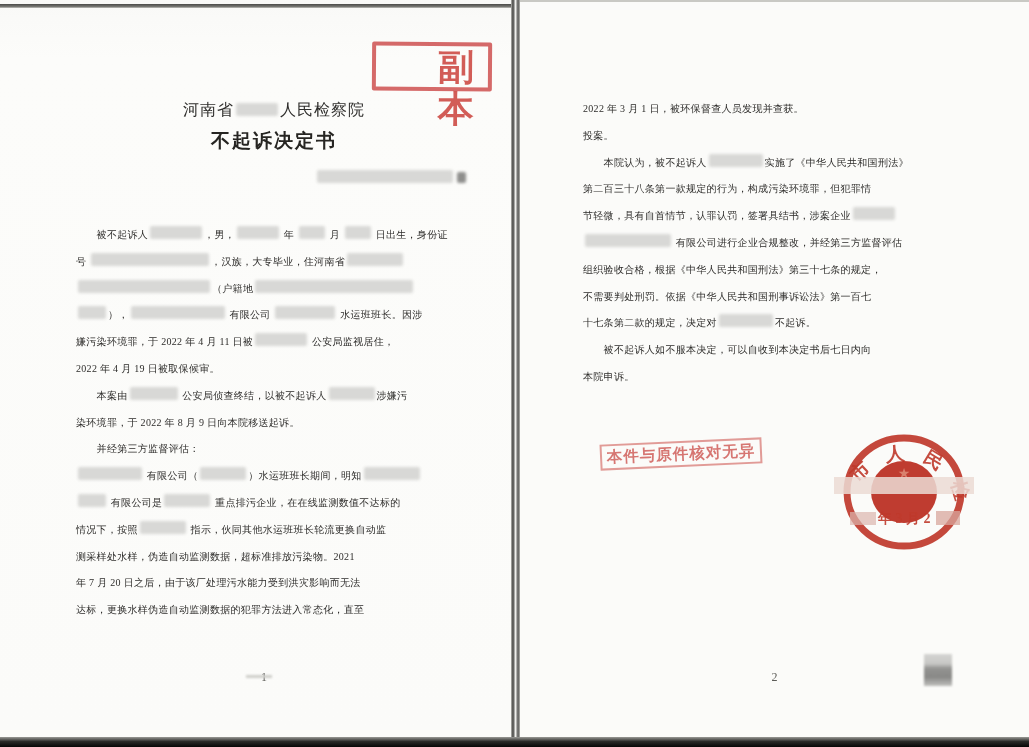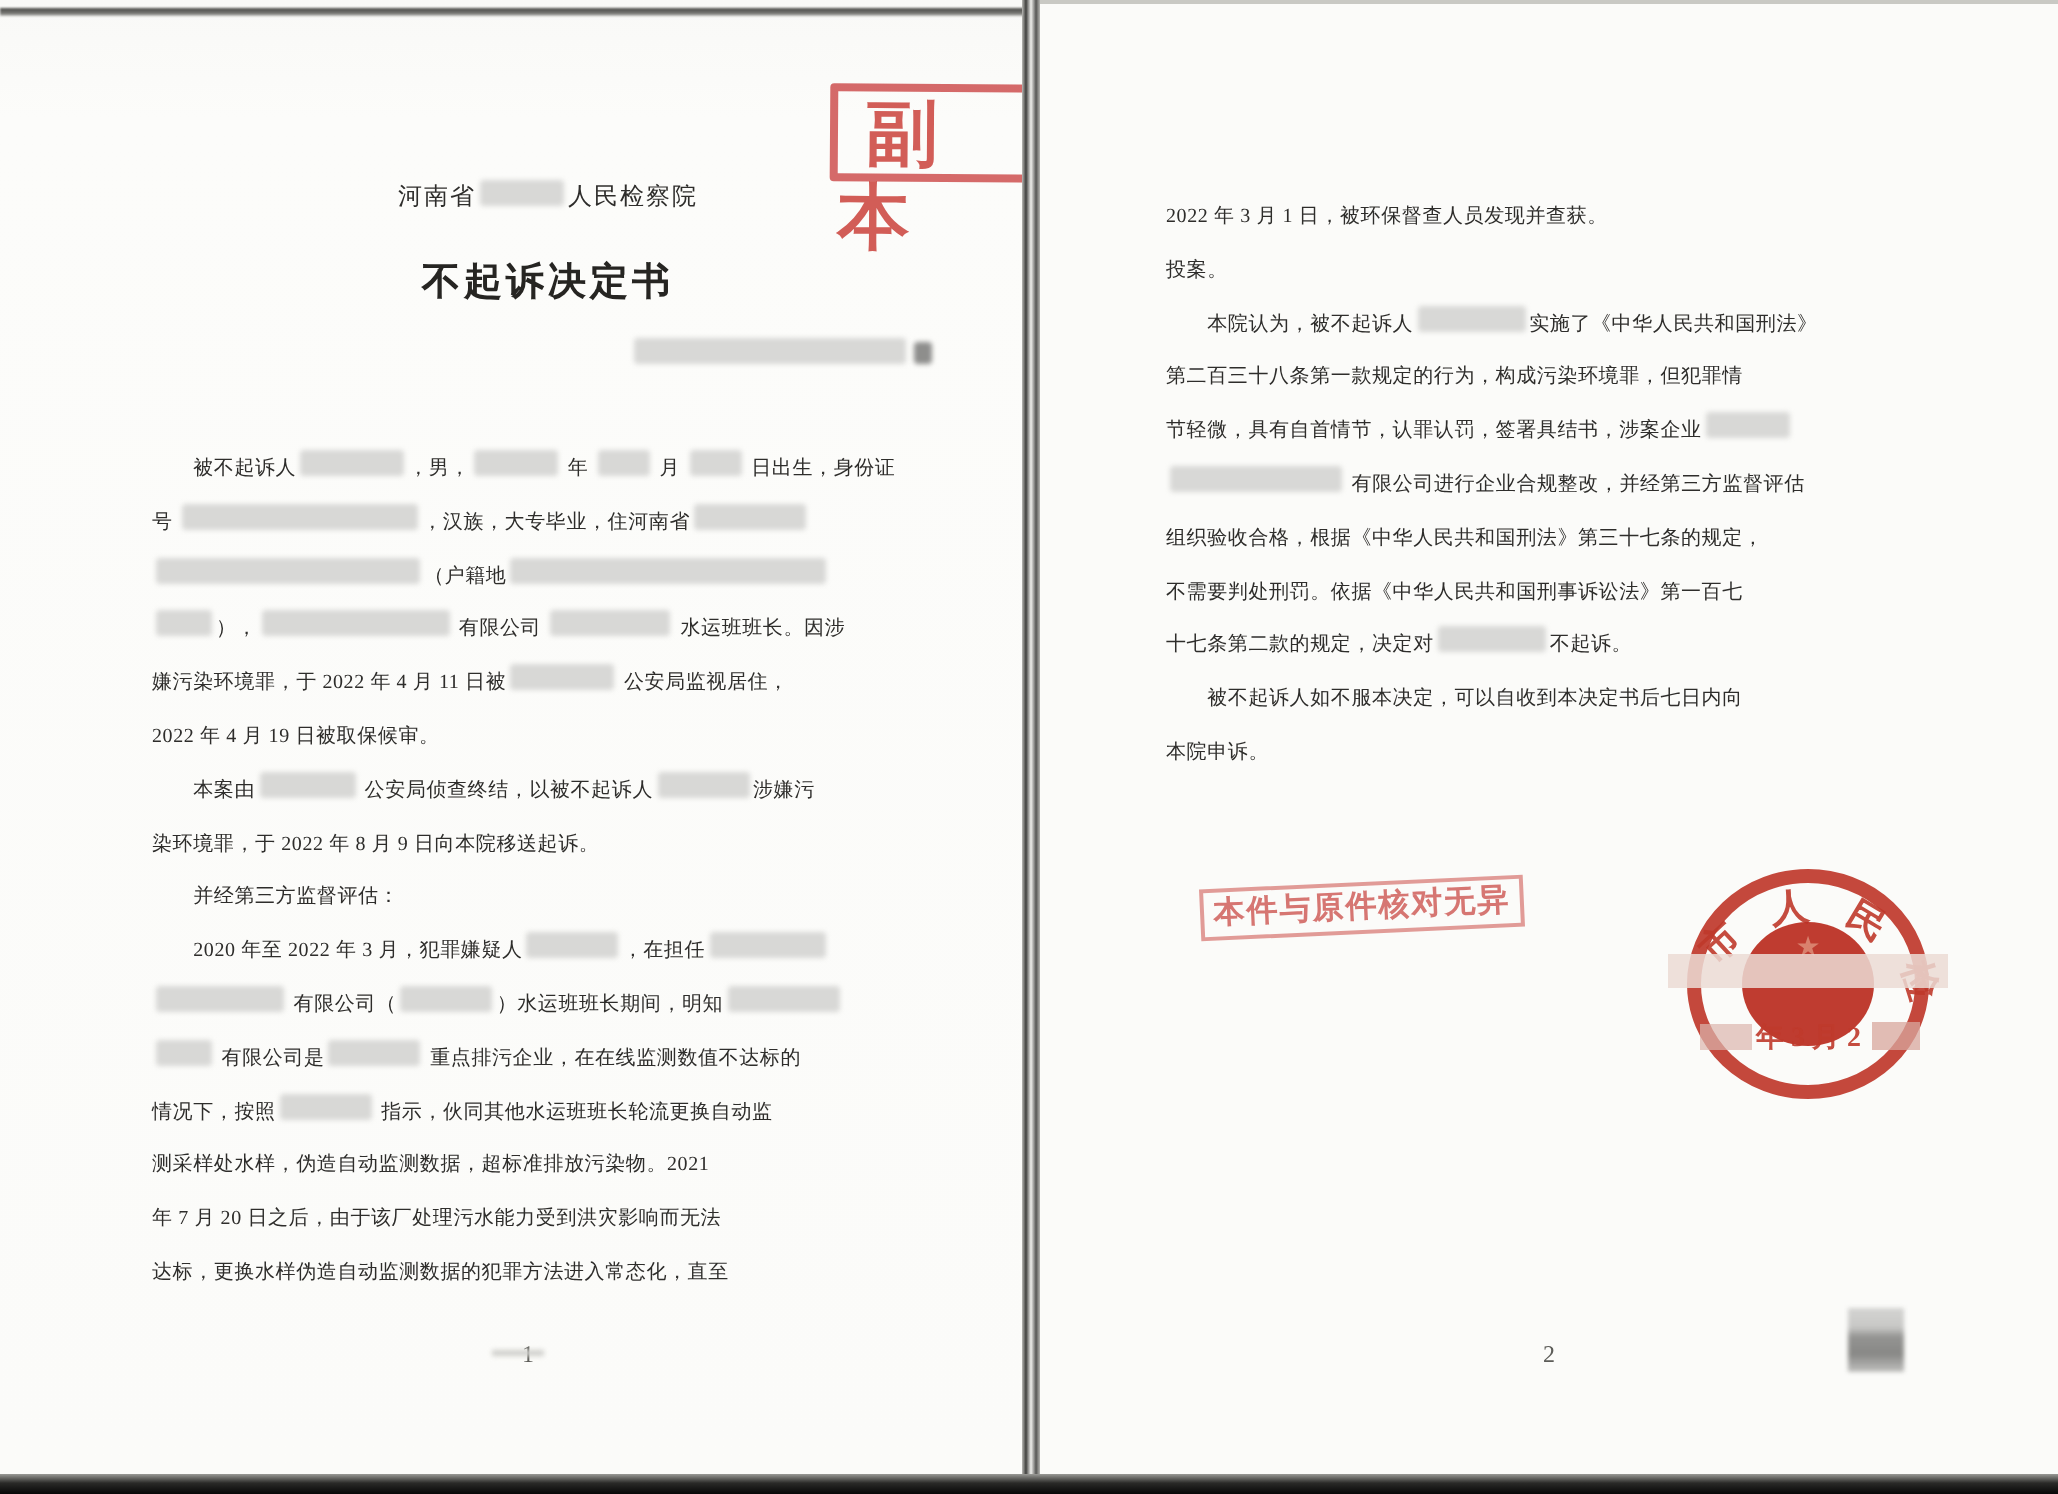--- a/index.html
+++ b/index.html
@@ -28,9 +28,9 @@
       font-size:19px;font-weight:bold;letter-spacing:2px;color:#262522;margin-top:14px;}
   #case-line{position:absolute;left:76px;top:166px;width:392px;text-align:right;}
   #copy-stamp{position:absolute;left:372px;top:42px;width:112px;height:41px;
-      border:4px solid rgba(208,74,74,.82);border-radius:2px;text-align:left;
+      border:4px solid rgba(208,74,74,.82);border-radius:2px;text-align:right;
       font-size:36px;line-height:42px;font-weight:bold;color:rgba(206,66,60,.85);
-      letter-spacing:14px;text-indent:14px;mix-blend-mode:multiply;transform:rotate(.4deg);margin-left:43px;}
+      letter-spacing:14px;text-indent:14px;mix-blend-mode:multiply;transform:rotate(.4deg);}
   .page-num{position:absolute;bottom:52px;width:100%;text-align:center;
       font-size:12px;color:#5c5c58;}
   #p1-num-smudge{display:inline-block;width:26px;height:3px;background:#cfcfcb;

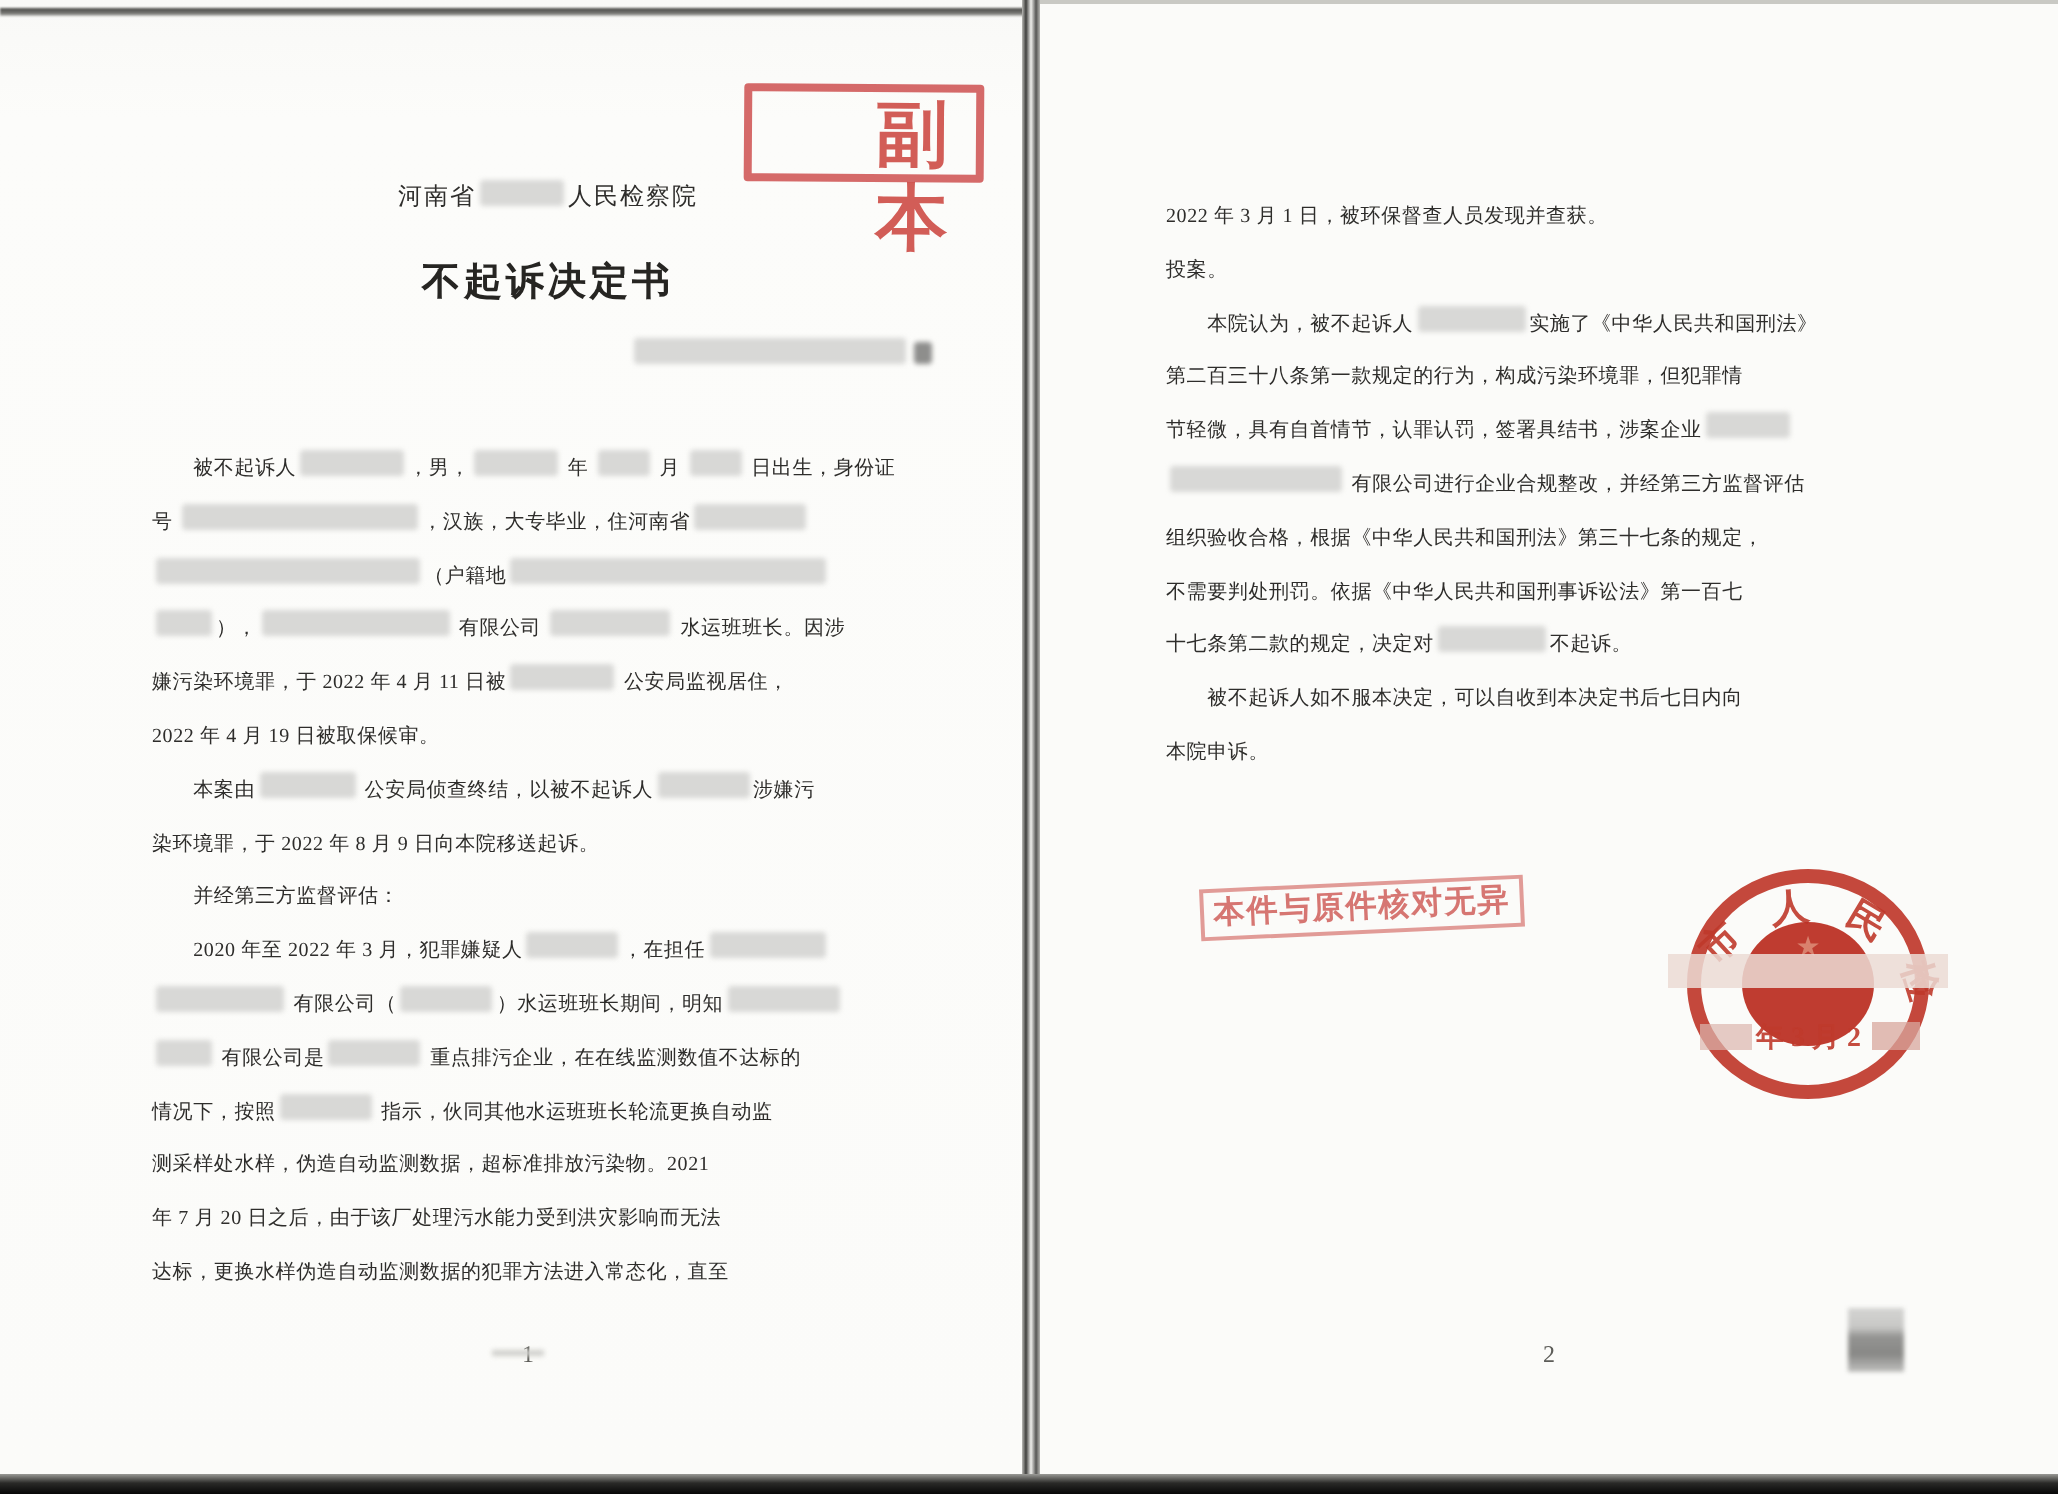--- a/index.html
+++ b/index.html
@@ -23,7 +23,7 @@
   #p1-body{left:76px;top:222px;width:404px;}
   #p2-body{left:63px;top:96px;width:404px;}
   #org-line{position:absolute;left:76px;top:86px;width:396px;text-align:center;}
-  #org-line .line{font-size:12px;height:24px;line-height:24px;letter-spacing:1px;}
+  #org-line .line{font-size:16px;height:24px;line-height:24px;letter-spacing:1px;margin-top:12px;}
   #doc-title{position:absolute;left:76px;top:114px;width:396px;text-align:center;
       font-size:19px;font-weight:bold;letter-spacing:2px;color:#262522;margin-top:14px;}
   #case-line{position:absolute;left:76px;top:166px;width:392px;text-align:right;}

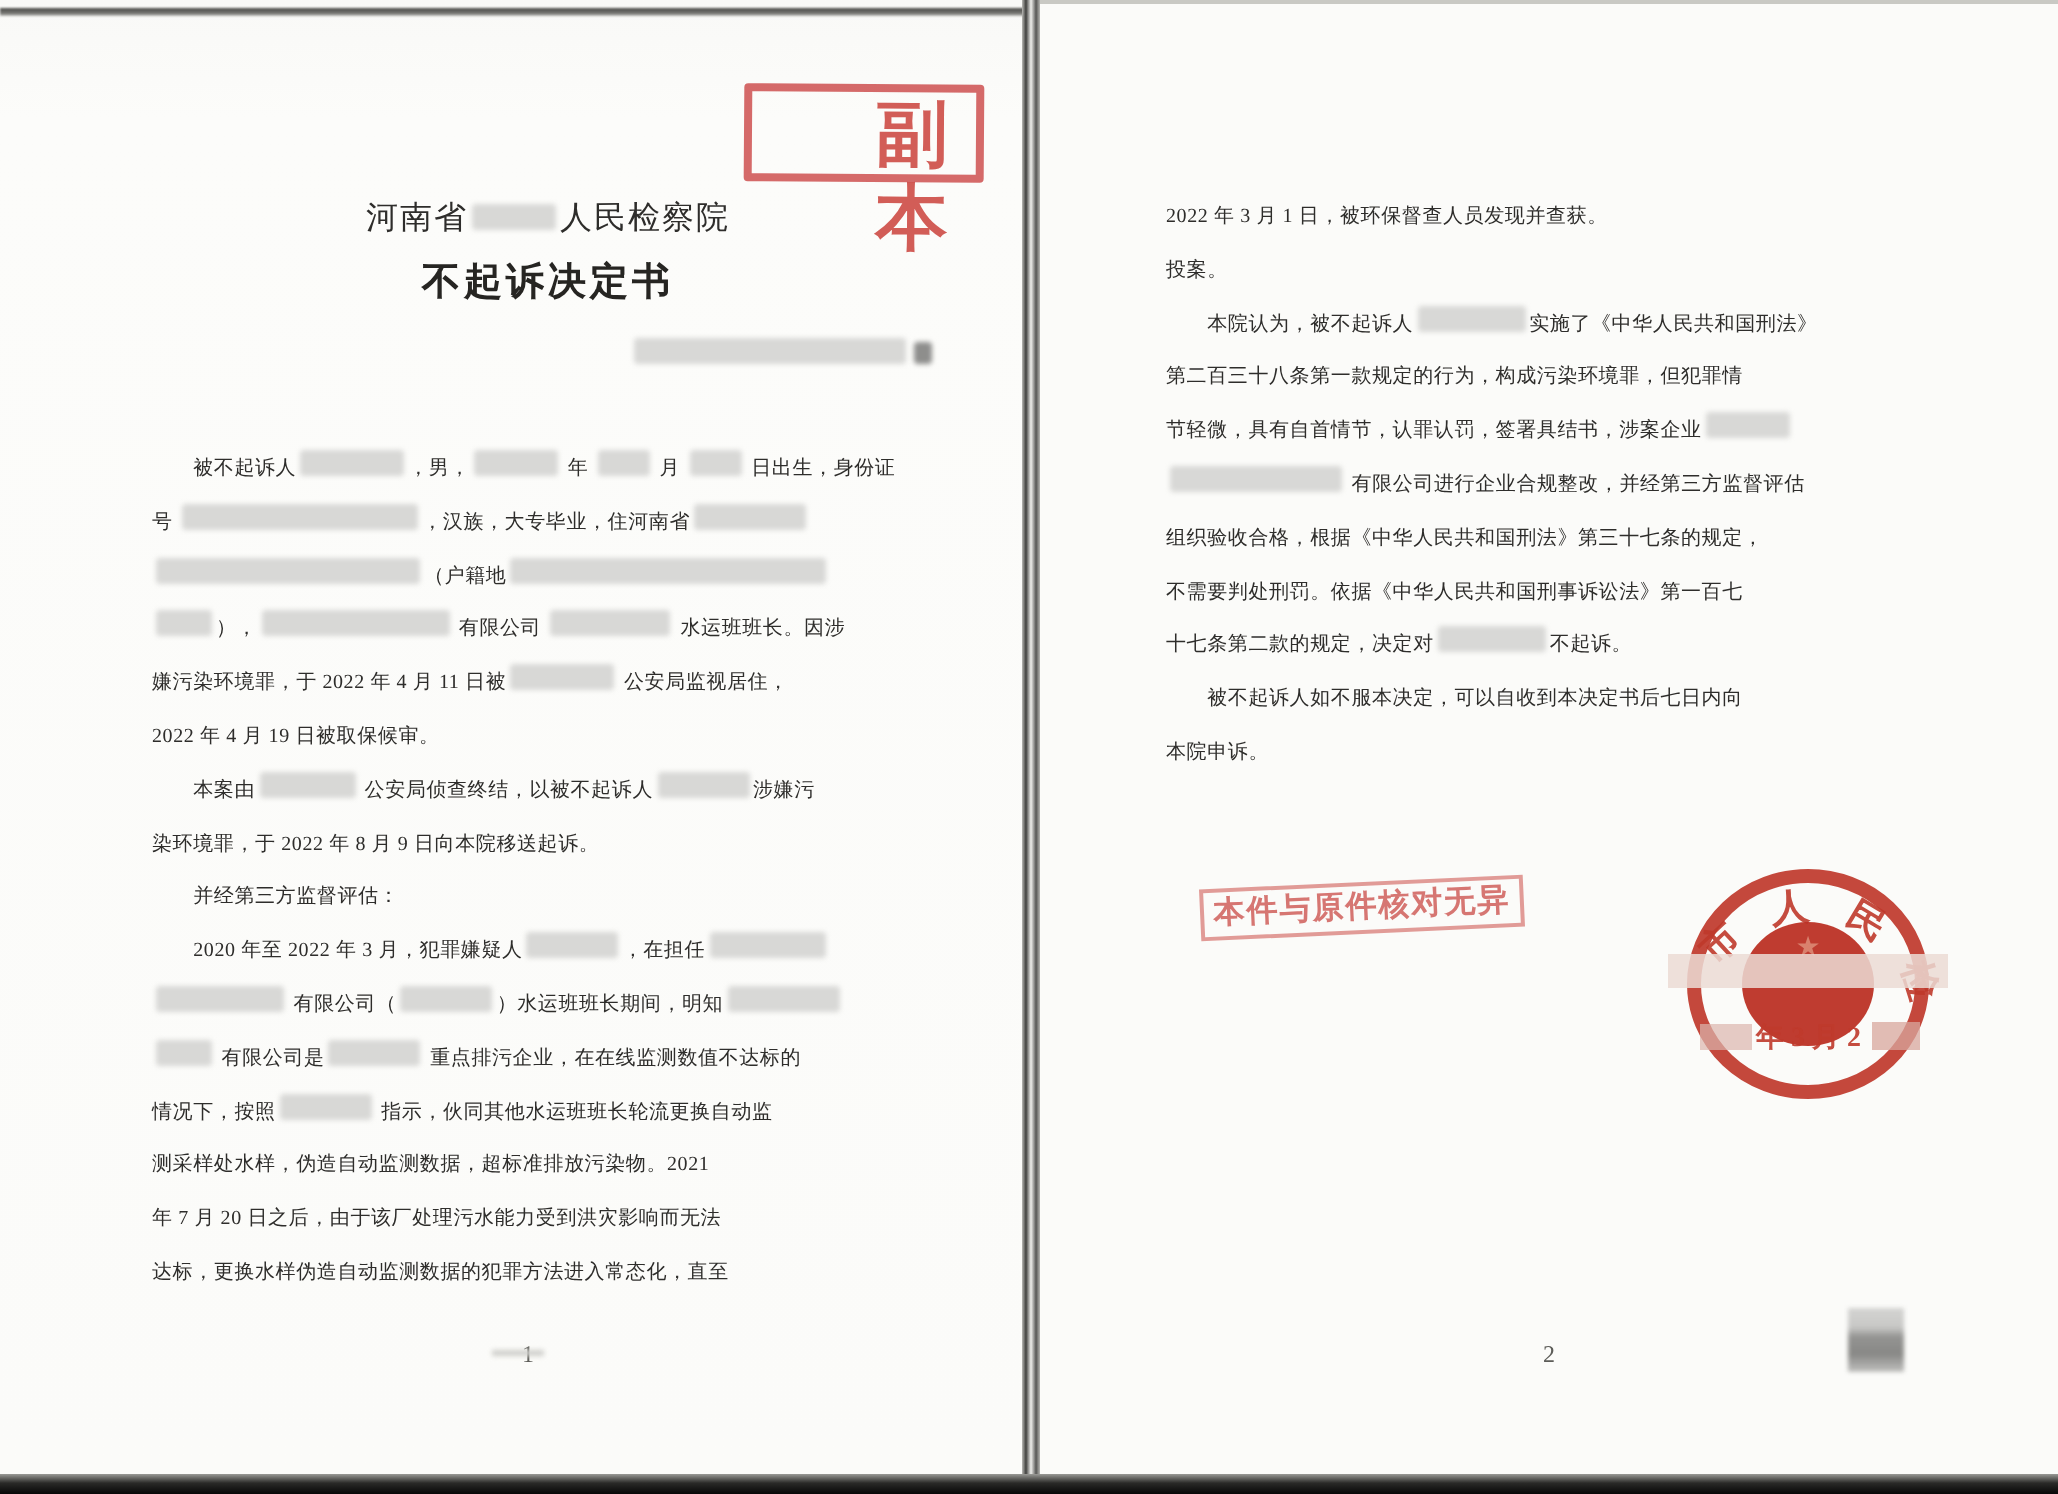--- a/index.html
+++ b/index.html
@@ -75,7 +75,6 @@
         <div class="line">　　本案由<span class="redact" style="width: 48px;"></span> 公安局侦查终结，以被不起诉人<span class="redact" style="width: 46px;"></span>涉嫌污</div>
         <div class="line">染环境罪，于 2022 年 8 月 9 日向本院移送起诉。</div>
         <div class="line">　　并经第三方监督评估：</div>
-        <div class="line">　　2020 年至 2022 年 3 月，犯罪嫌疑人<span class="redact" style="width: 46px;"></span>，在担任<span class="redact" style="width: 58px;"></span></div>
         <div class="line"><span class="redact" style="width: 64px;"></span> 有限公司（<span class="redact" style="width: 46px;"></span>）水运班班长期间，明知<span class="redact" style="width: 56px;"></span></div>
         <div class="line"><span class="redact" style="width: 28px;"></span> 有限公司是<span class="redact" style="width: 46px;"></span> 重点排污企业，在在线监测数值不达标的</div>
         <div class="line">情况下，按照<span class="redact" style="width: 46px;"></span> 指示，伙同其他水运班班长轮流更换自动监</div>

